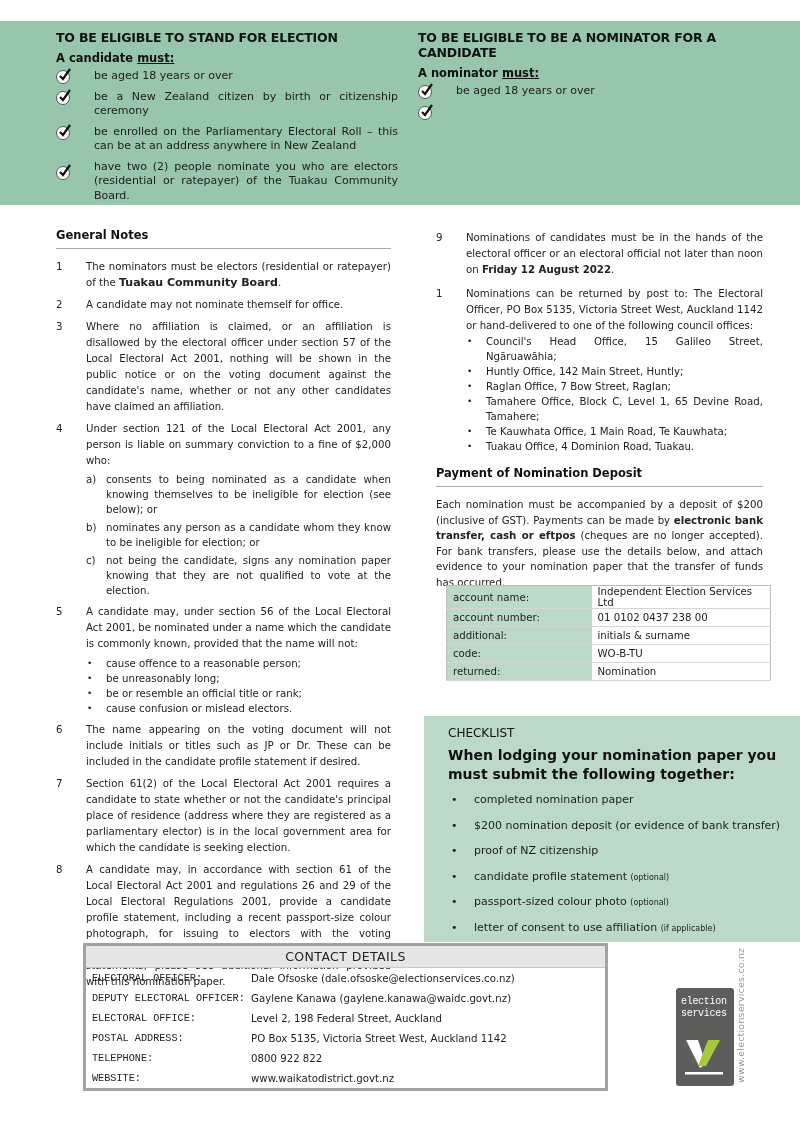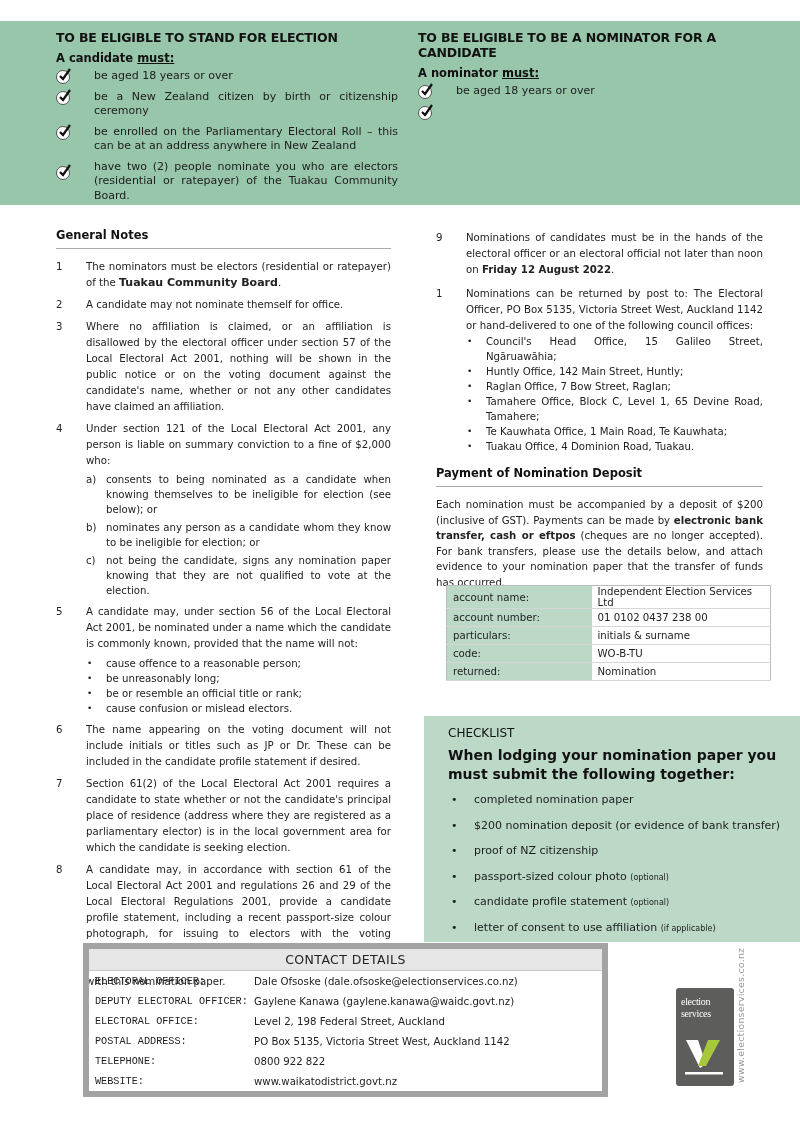--- a/index.html
+++ b/index.html
@@ -174,7 +174,7 @@
         <td class="v">01 0102 0437 238 00</td>
       </tr>
   <tr>
-        <td class="k">particulars:</td>
+        <td class="k">additional:</td>
         <td class="v">initials &amp; surname</td>
       </tr>
   <tr>

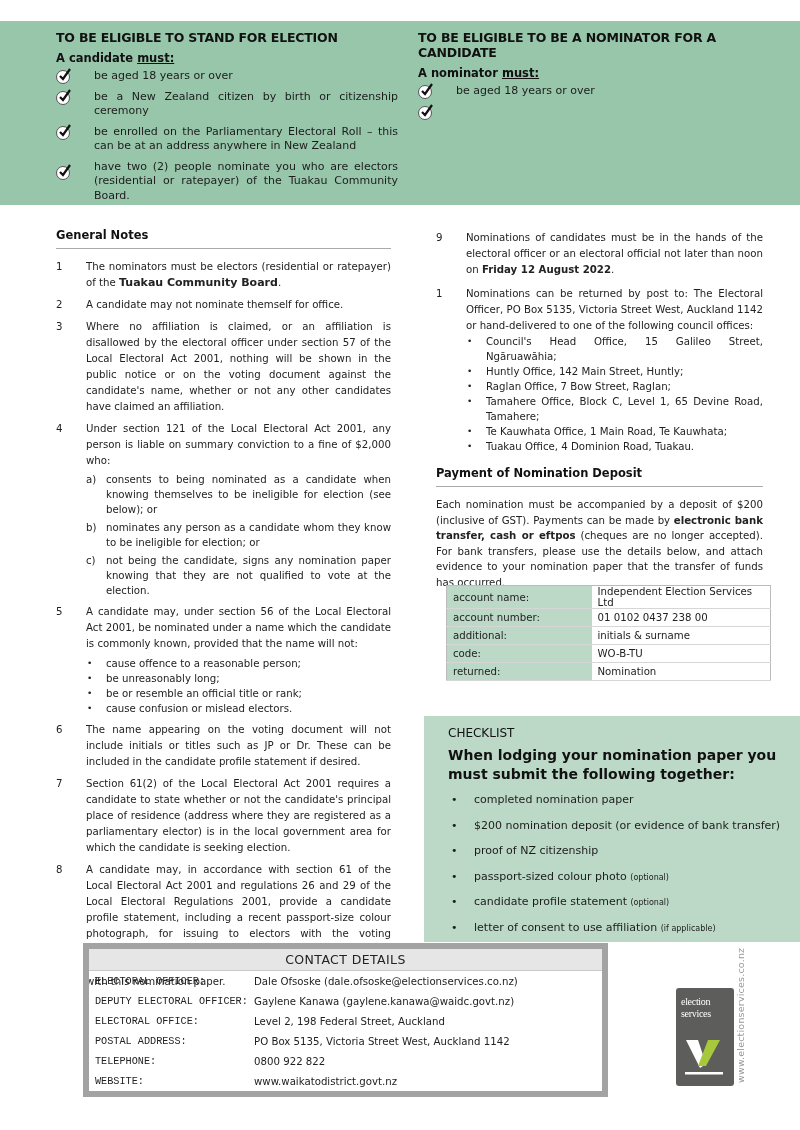--- a/index.html
+++ b/index.html
@@ -194,8 +194,8 @@
   <div class="cl-item"><span>completed nomination paper</span><span class="small"></span></div>
   <div class="cl-item"><span>$200 nomination deposit (or evidence of bank transfer)</span><span class="small"></span></div>
   <div class="cl-item"><span>proof of NZ citizenship</span><span class="small"></span></div>
+  <div class="cl-item"><span>candidate profile statement </span><span class="small">(optional)</span></div>
   <div class="cl-item"><span>passport-sized colour photo </span><span class="small">(optional)</span></div>
-  <div class="cl-item"><span>candidate profile statement </span><span class="small">(optional)</span></div>
   <div class="cl-item"><span>letter of consent to use affiliation </span><span class="small">(if applicable)</span></div>
 </div>
 

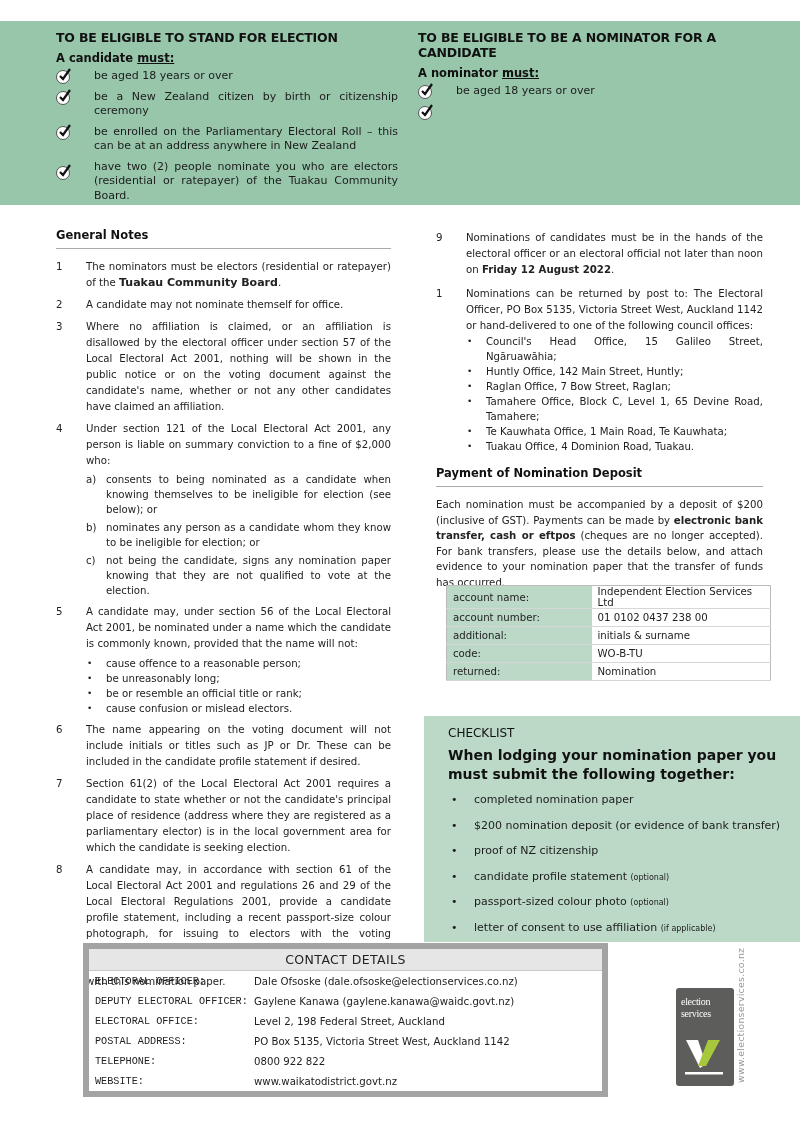--- a/index.html
+++ b/index.html
@@ -54,7 +54,7 @@
   .cl-item::before { content: "•"; position: absolute; left: 3px; top: 0; }
   .cl-item .small { font-size: 8px; }
 
-  .contact { position: absolute; left: 83px; top: 943px; width: 525px; border: 6px solid #a3a3a3; }
+  .contact { position: absolute; left: 83px; top: 943px; width: 525px; border: 3px solid #a3a3a3; }
   .contact-head { background: #e6e6e6; text-align: center; font-size: 12.5px; letter-spacing: 0.4px; color: #222; height: 22px; line-height: 22px; border-bottom: 1px solid #c9c9c9; }
   .crow { display: flex; height: 20px; align-items: center; font-size: 10.2px; color: #222; }
   .crow .k { width: 165px; padding-left: 6px; font-family: Liberation Mono, monospace; }

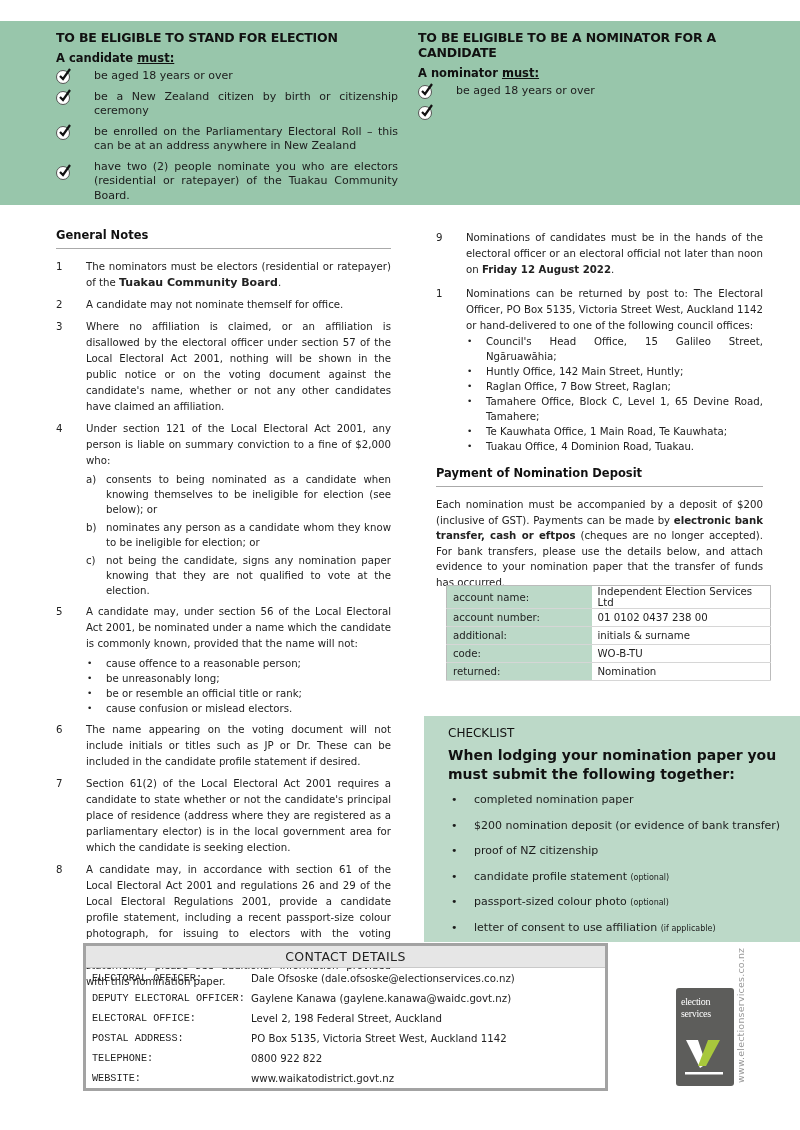--- a/index.html
+++ b/index.html
@@ -64,7 +64,7 @@
     position: absolute; left: 676px; top: 988px; width: 58px; height: 98px;
     background: #5d5d5b; border-radius: 3px;
   }
-  .logo .t { position: absolute; left: 5px; top: 8px; color: #fff; font-family: Liberation Serif, serif; font-size: 10px; line-height: 12px; letter-spacing: -0.3px; }
+  .logo .t { position: absolute; left: 5px; top: 8px; color: #fff; font-family: Liberation Mono, monospace; font-size: 10px; line-height: 12px; letter-spacing: -0.3px; }
   .logo svg { position: absolute; left: 8px; top: 50px; }
   .vurl {
     position: absolute; left: 735px; top: 1083px; transform-origin: left top; transform: rotate(-90deg);

